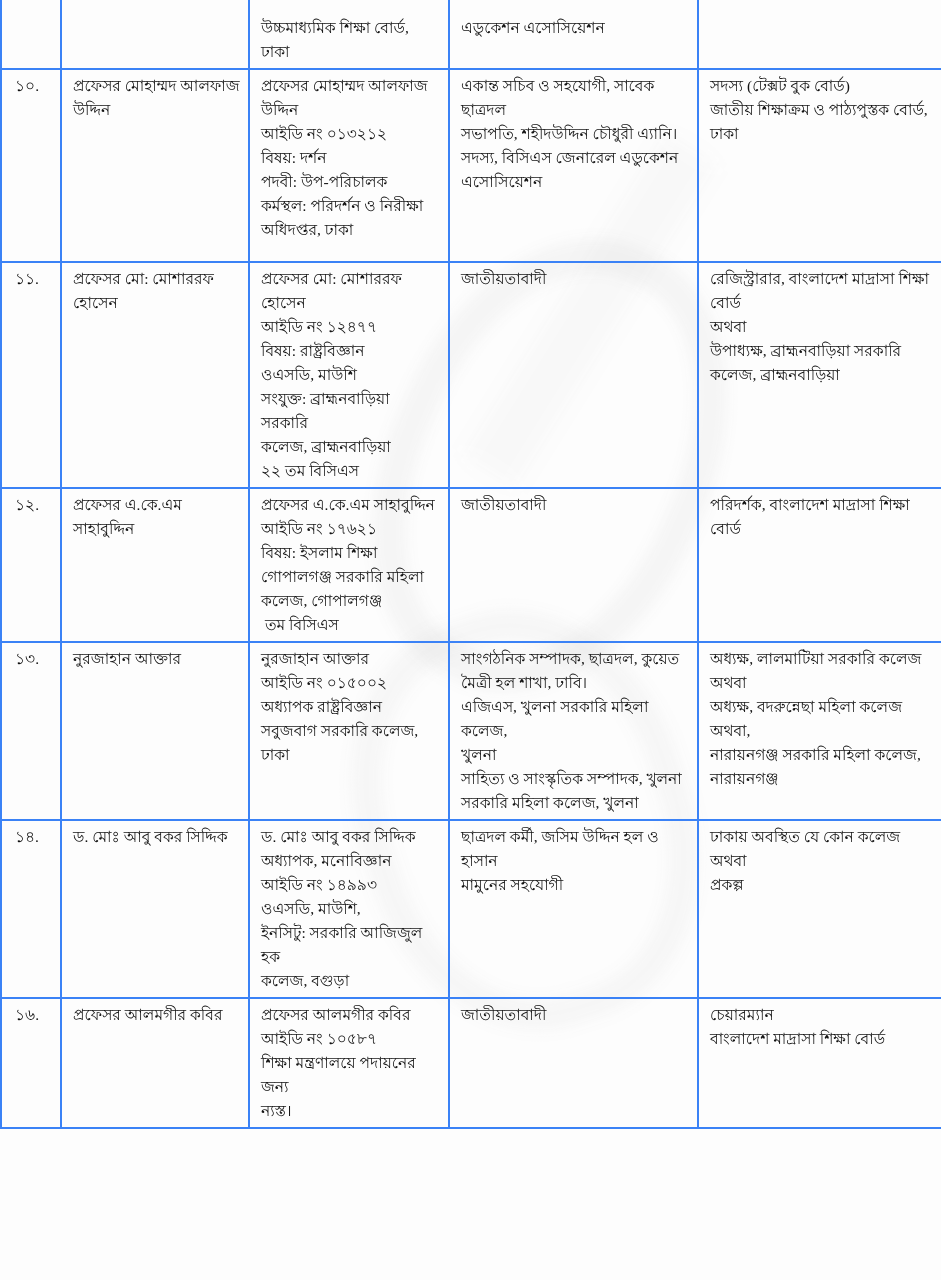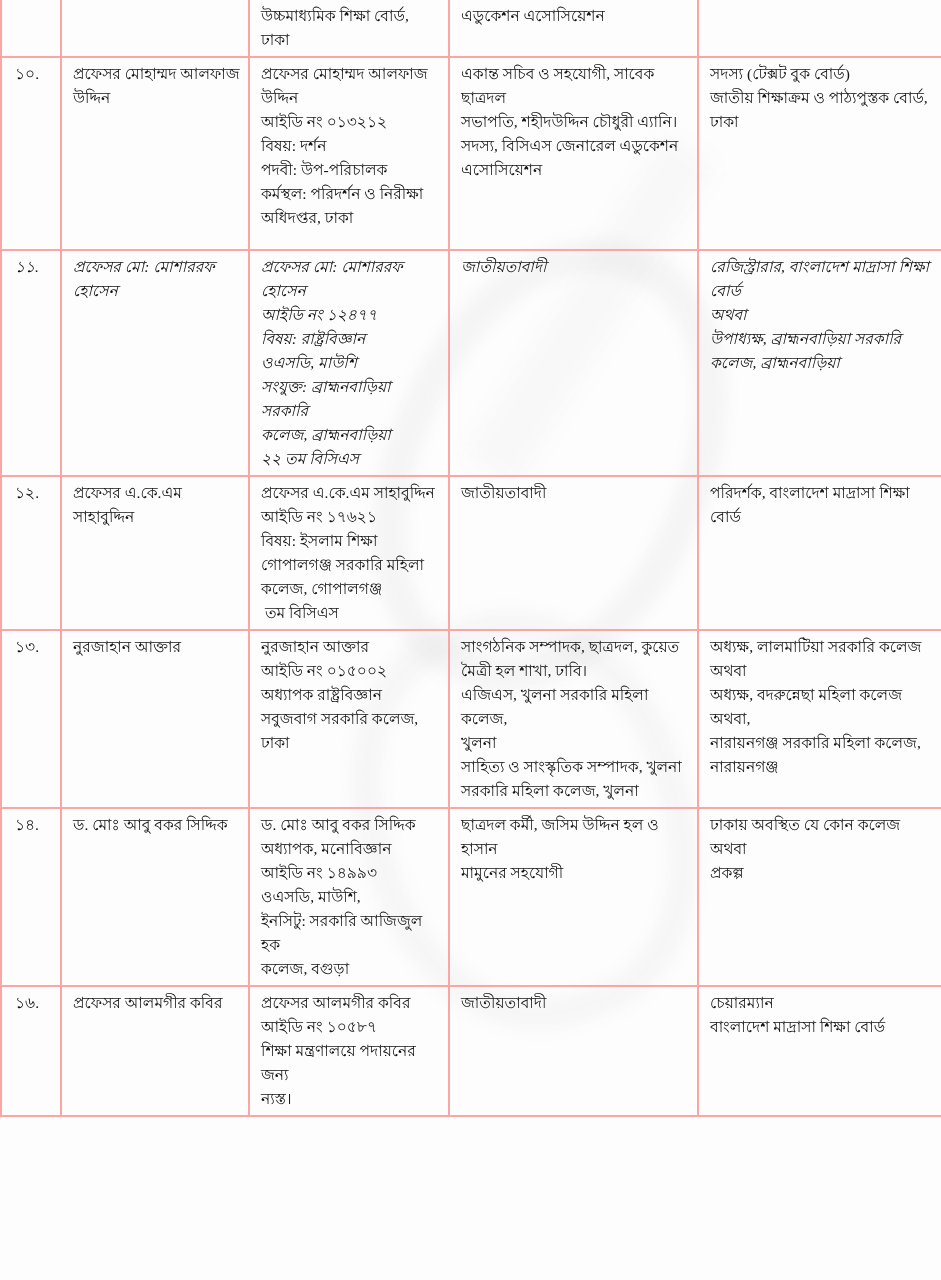--- a/index.html
+++ b/index.html
@@ -55,7 +55,7 @@
     word-break: break-word;
   }
   
-  .doc-table tr.r0 td { border-top: none; padding-top: 4px; }
+  .doc-table tr.r0 td { border-top: none; padding-top: 16px; }
 
   .col-serial    { width: 60px;  }
   .col-name      { width: 188px; }

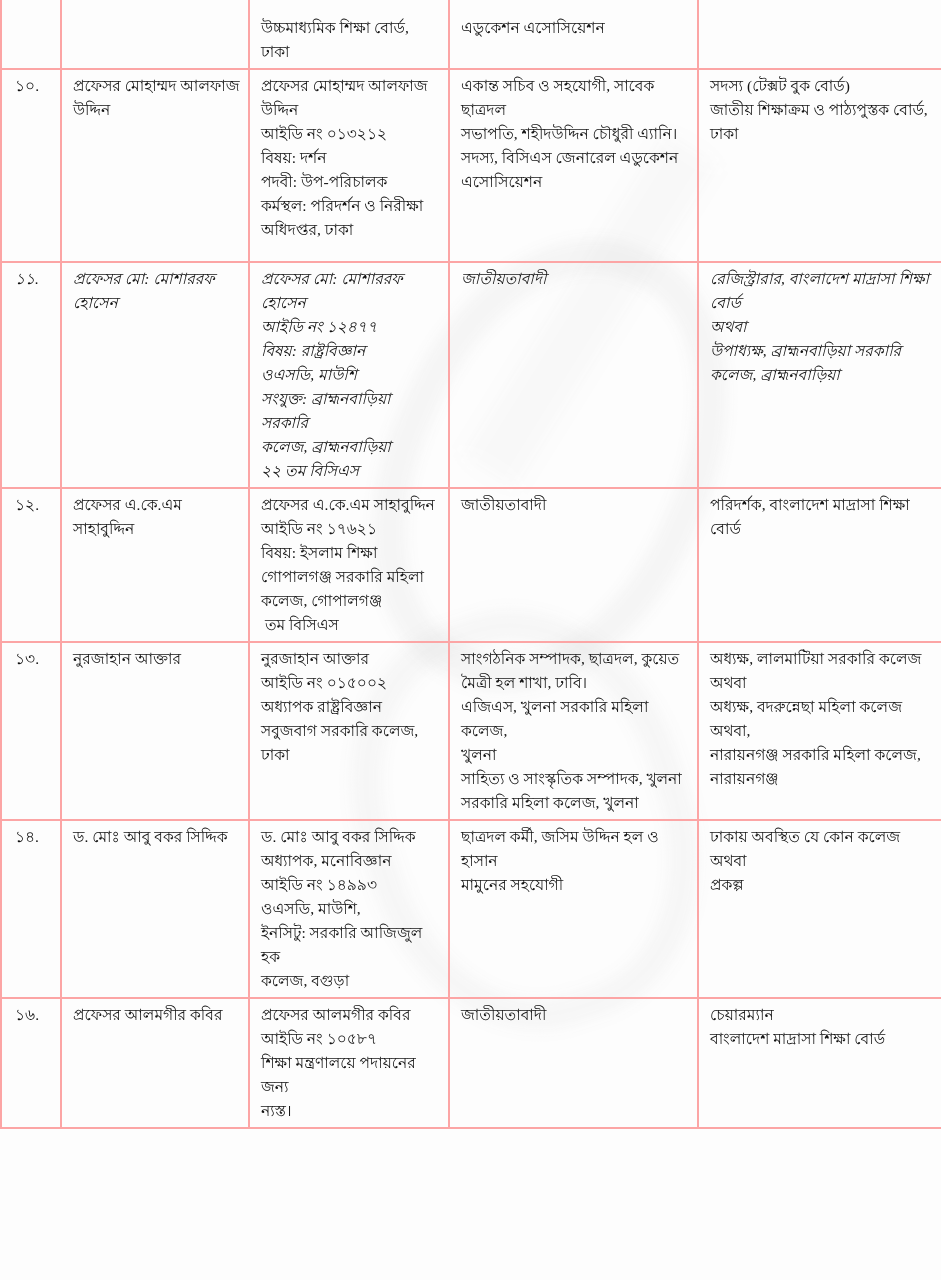--- a/index.html
+++ b/index.html
@@ -44,7 +44,7 @@
     table-layout: fixed;
   }
   .doc-table td {
-    border: 2px solid #fca5a5;
+    border: 2px solid #3b82f6;
     vertical-align: top;
     padding: 4px 8px 4px 11px;
     font-size: 15.5px;

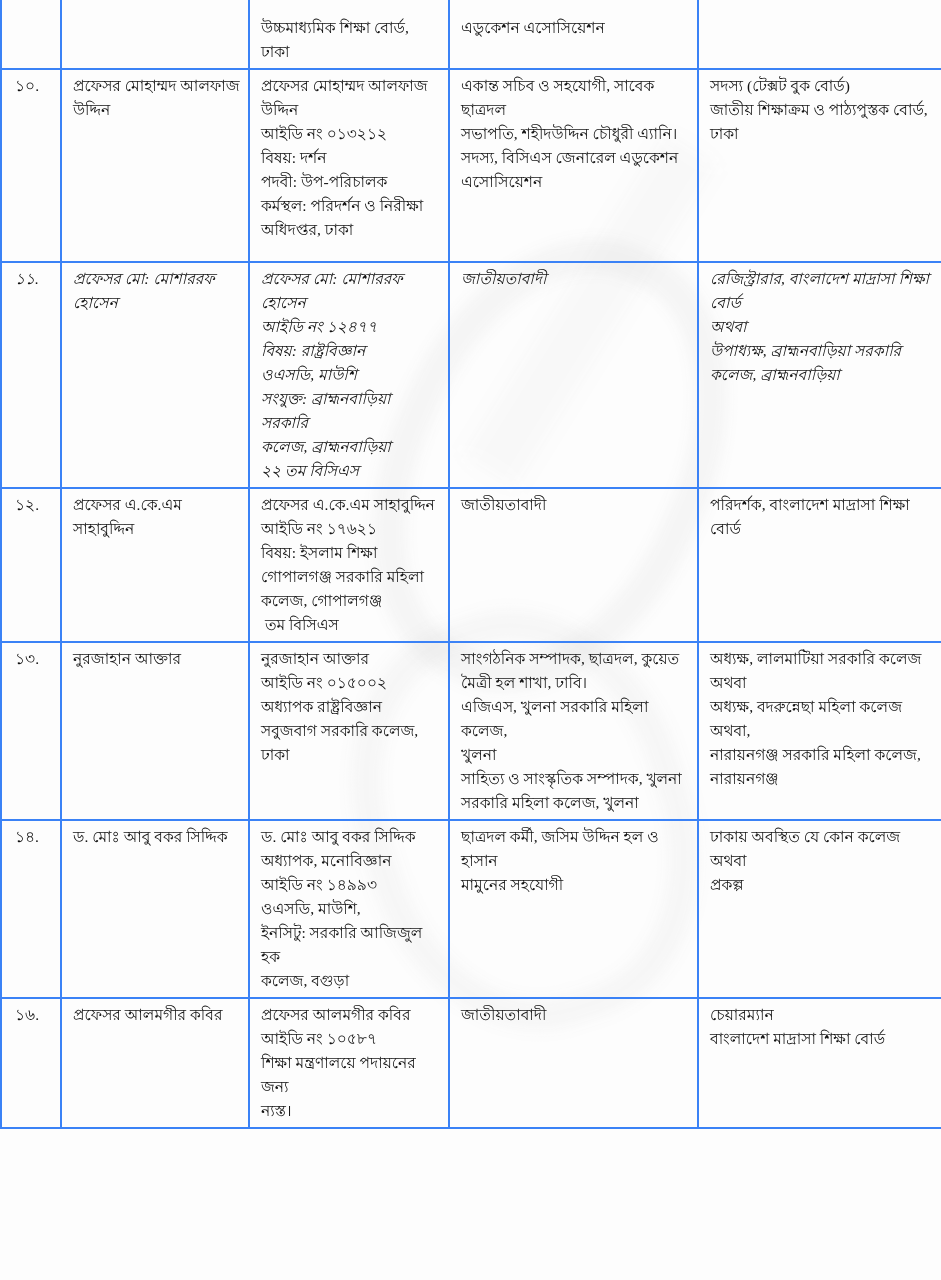--- a/index.html
+++ b/index.html
@@ -67,7 +67,7 @@
 
   tr.r0 { height: 42px;  }
   tr.r1 { height: 193px; }
-  tr.r2 { height: 182px; font-style: italic; }
+  tr.r2 { height: 182px; }
   tr.r3 { height: 154px; border-radius: 30px; }
   tr.r4 { height: 161px; padding-left: 24px; }
   tr.r5 { height: 137px; }

